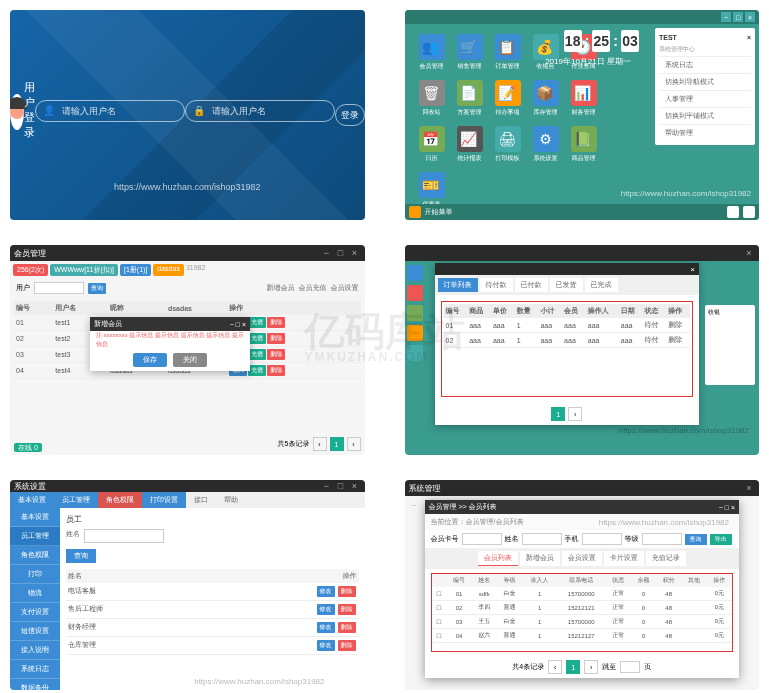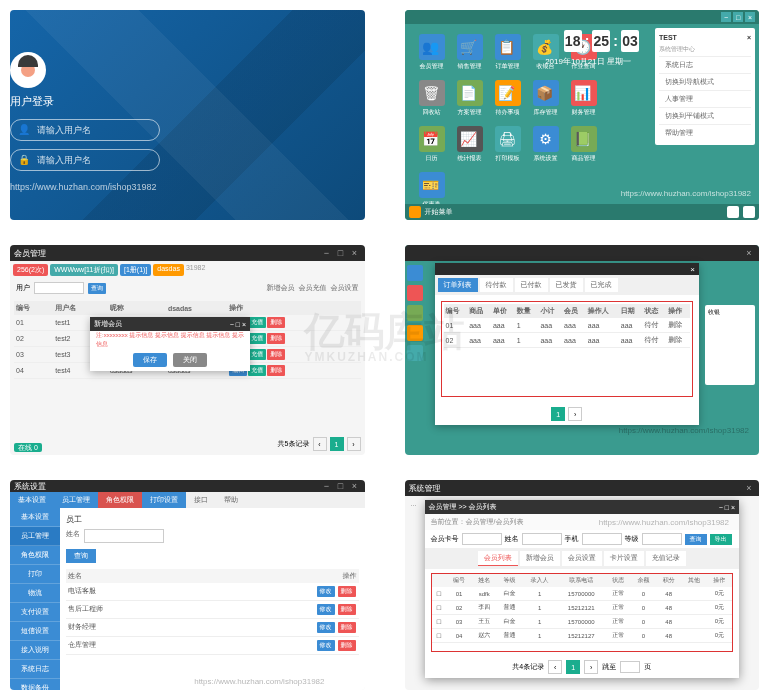--- a/index.html
+++ b/index.html
@@ -7,7 +7,7 @@
 .panel{border-radius:4px;overflow:hidden;position:relative;font-size:8px}
 
 
-.p1{background:linear-gradient(135deg,#1565a8 0%,#0d4a7a 100%);display:flex;flex-direction:column;justify-content:center;color:#fff}
+.p1{background:linear-gradient(135deg,#1565a8 0%,#0d4a7a 100%);display:flex;align-items:center;justify-content:center;color:#fff}
 .p1::before{content:"";position:absolute;inset:0;background:linear-gradient(45deg,transparent 40%,rgba(255,255,255,0.05) 40%,rgba(255,255,255,0.05) 60%,transparent 60%),linear-gradient(-45deg,transparent 30%,rgba(0,0,0,0.1) 30%,rgba(0,0,0,0.1) 50%,transparent 50%)}
 .avatar{width:36px;height:36px;border-radius:50%;background:#fff;margin-bottom:6px;position:relative;z-index:1;display:flex;align-items:center;justify-content:center}
 .avatar-inner{width:14px;height:14px;border-radius:50%;background:#f4a084;position:relative}

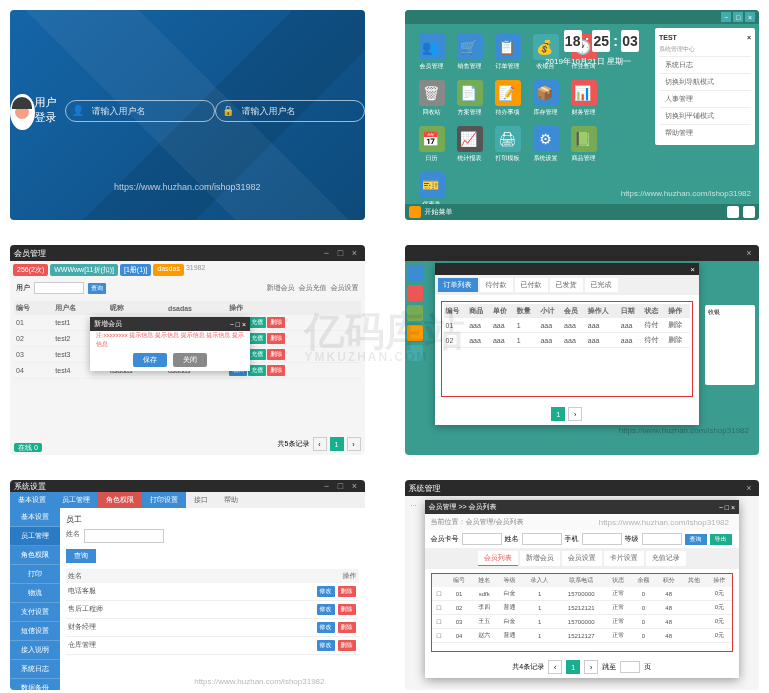--- a/index.html
+++ b/index.html
@@ -133,6 +133,7 @@
     <input class="p1-input" type="password" placeholder="请输入用户名" style="">
   </div>
   <div class="p1-url">https://www.huzhan.com/ishop31982</div>
+  <button class="p1-btn">登录</button>
 </div>
 
 <div class="panel p2">

